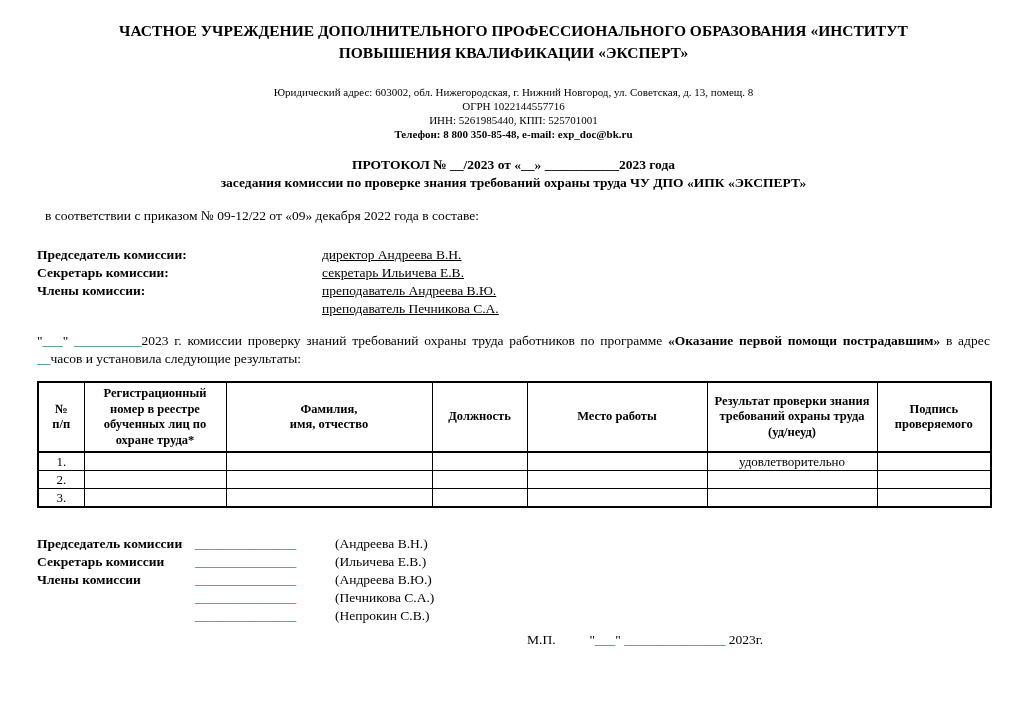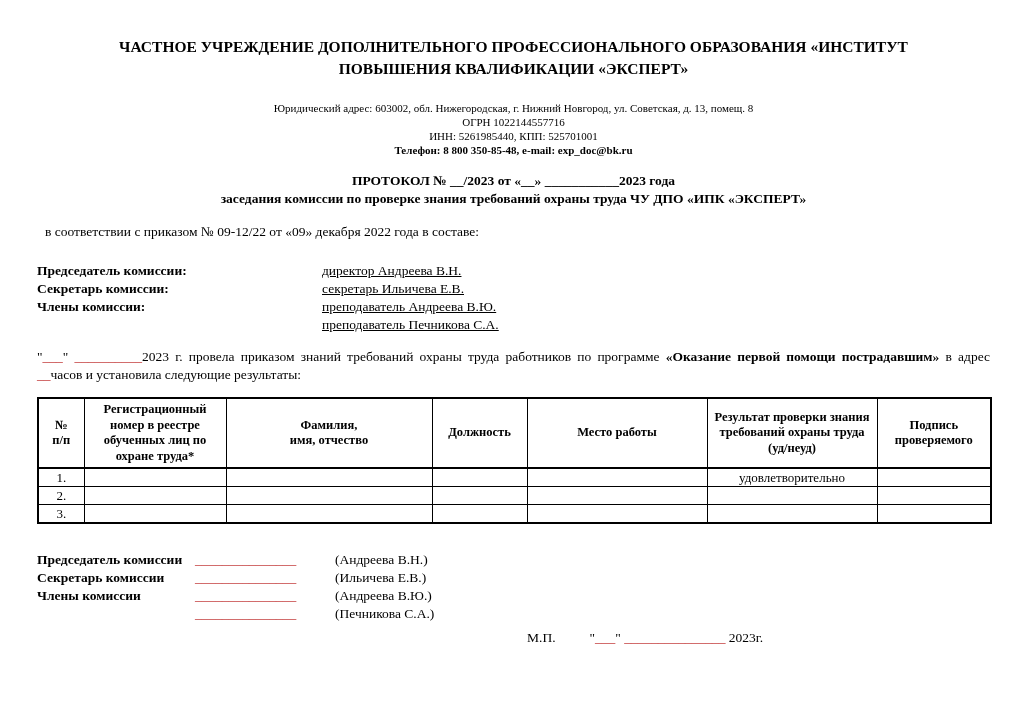--- a/index.html
+++ b/index.html
@@ -18,7 +18,6 @@
     font-size: 13.5px;
     padding: 20px 33px 0 37px;
     overflow: hidden;
-    margin-top: 16px;
   }
   
   .org-title {

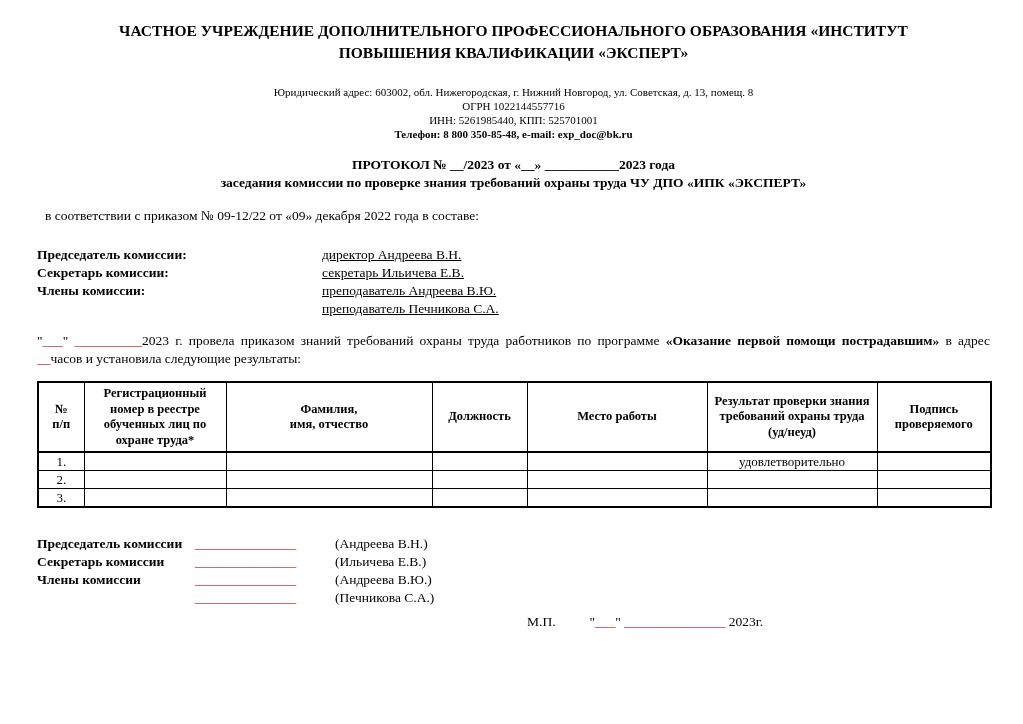--- a/index.html
+++ b/index.html
@@ -65,7 +65,7 @@
     text-align: justify;
     line-height: 18px;
   }
-  .blank { color: #b91c1c; }
+  .blank { color: #0f766e; }
   .results b { font-weight: bold; }
   
   table.results-table {

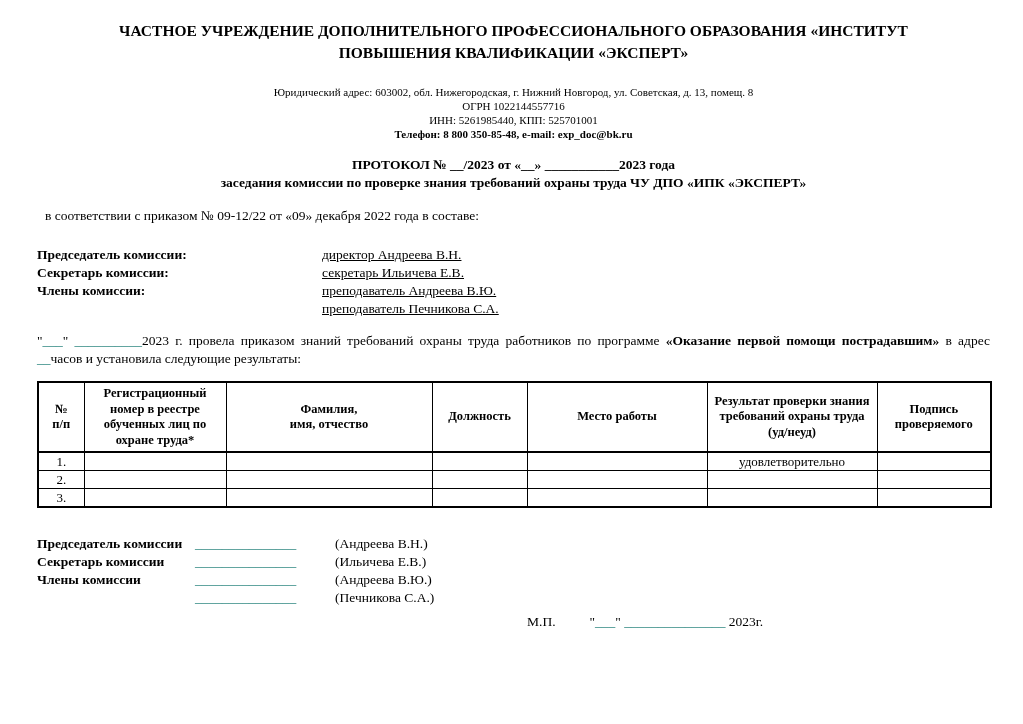--- a/index.html
+++ b/index.html
@@ -151,7 +151,7 @@
     </div>
   </div>
 
-  <p class="results"><span>"</span><span class="blank">___</span><span>"</span> <span class="blank">__________</span><span>2023 г.</span> <span>провела приказом знаний требований охраны труда работников по программе</span> <b>«Оказание первой помощи пострадавшим»</b><span> в адрес </span><span class="blank">__</span><span>часов и установила следующие результаты:</span></p>
+  <p class="results"><span>"</span><span class="blank">___</span><span>"</span> <span class="blank">__________</span><span>2023 г.</span> <span>комиссии проверку знаний требований охраны труда работников по программе</span> <b>«Оказание первой помощи пострадавшим»</b><span> в адрес </span><span class="blank">__</span><span>часов и установила следующие результаты:</span></p>
 
   <table class="results-table">
     <colgroup>

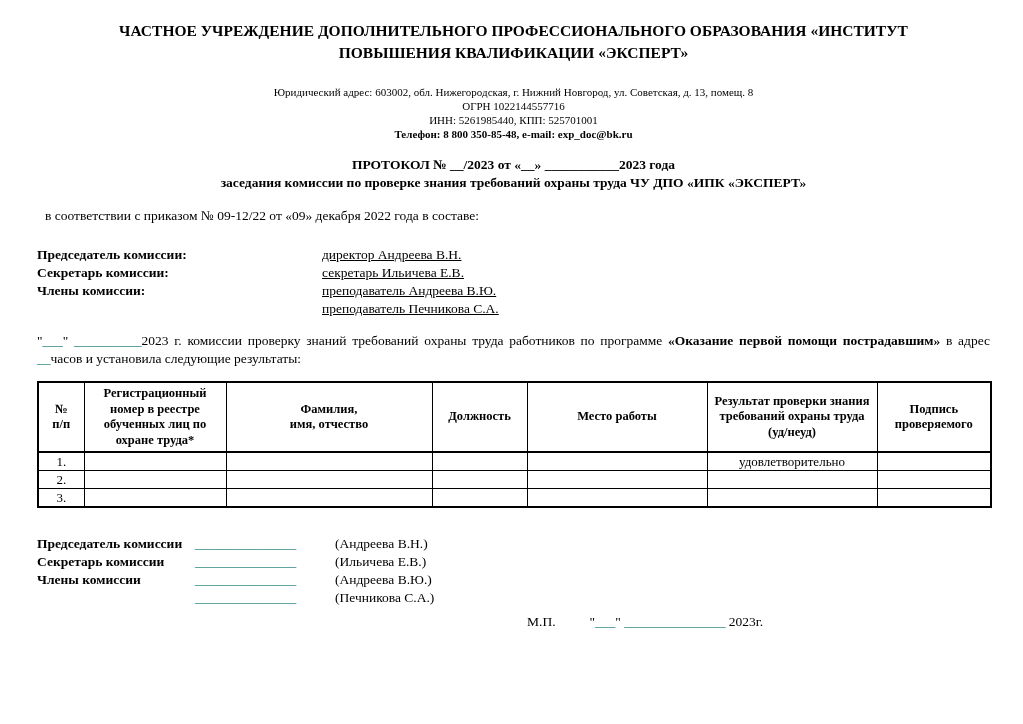--- a/index.html
+++ b/index.html
@@ -220,6 +220,9 @@
     <div class="sig-row">
       <span class="sig-label"></span><span class="sig-line blank">_______________</span><span class="sig-name">(Печникова С.А.)</span>
     </div>
+    <div class="sig-row">
+      <span class="sig-label"></span><span class="sig-line blank">_______________</span><span class="sig-name">(Непрокин С.В.)</span>
+    </div>
   </div>
 
   <div class="mp-line">

